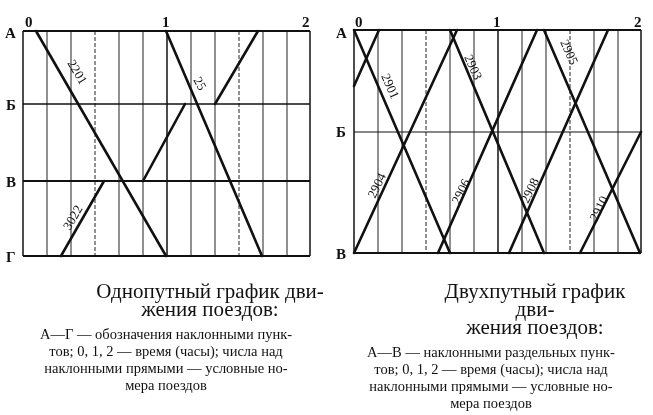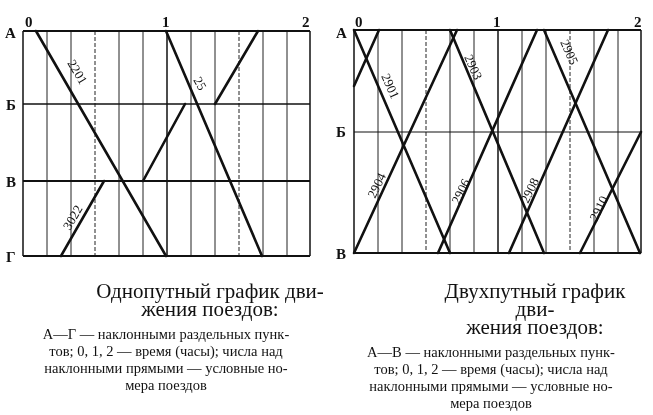--- a/index.html
+++ b/index.html
@@ -130,7 +130,7 @@
     <span>жения поездов:</span>
   </span>
   <span class="desc">
-    <span>А—Г — наклонными раздельных пунк-</span><br>
+    <span>А—Г — обозначения наклонными пунк-</span><br>
     <span>тов; 0, 1, 2 — время (часы); числа над</span><br>
     <span>наклонными прямыми — условные но-</span><br>
     <span>мера поездов</span>

